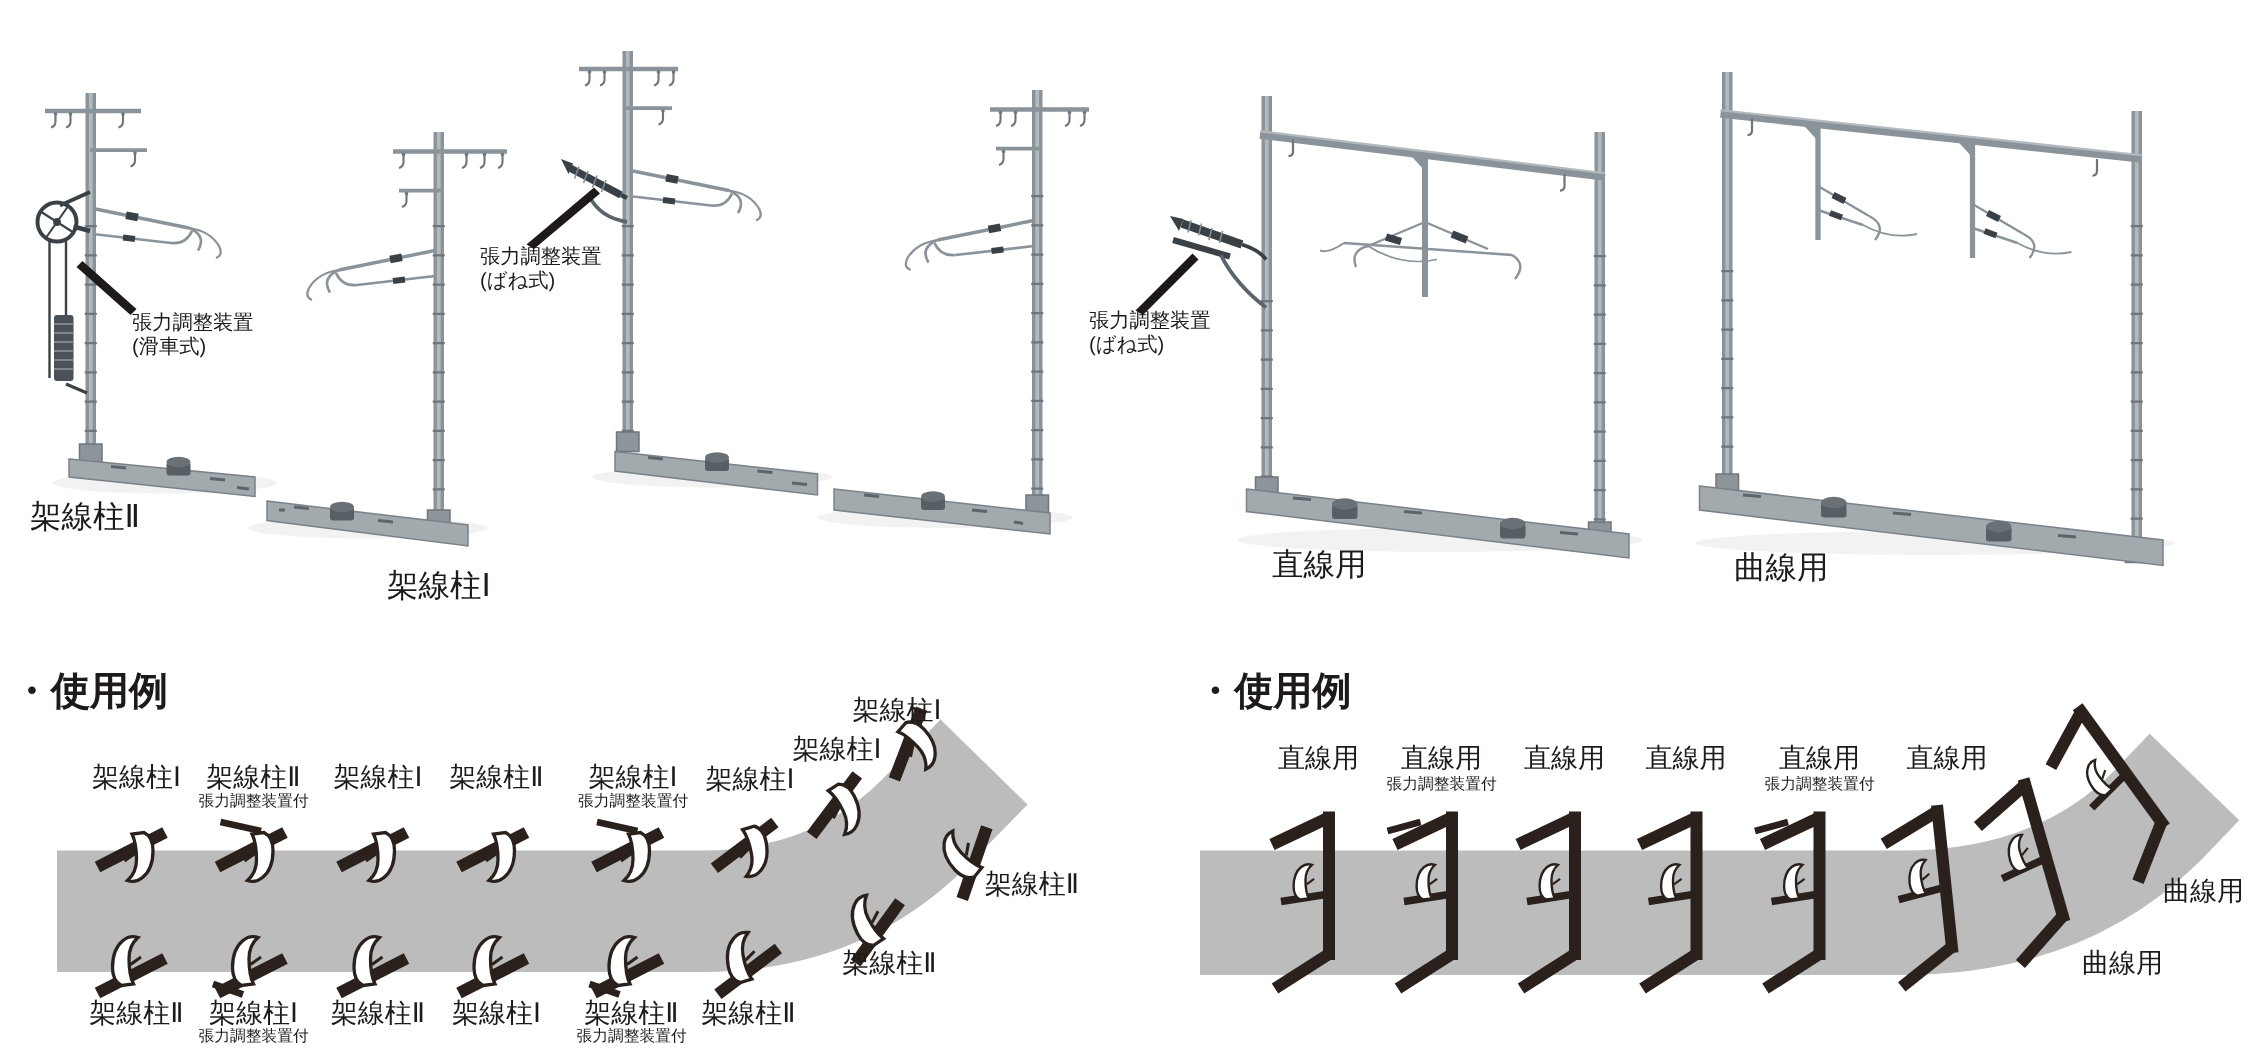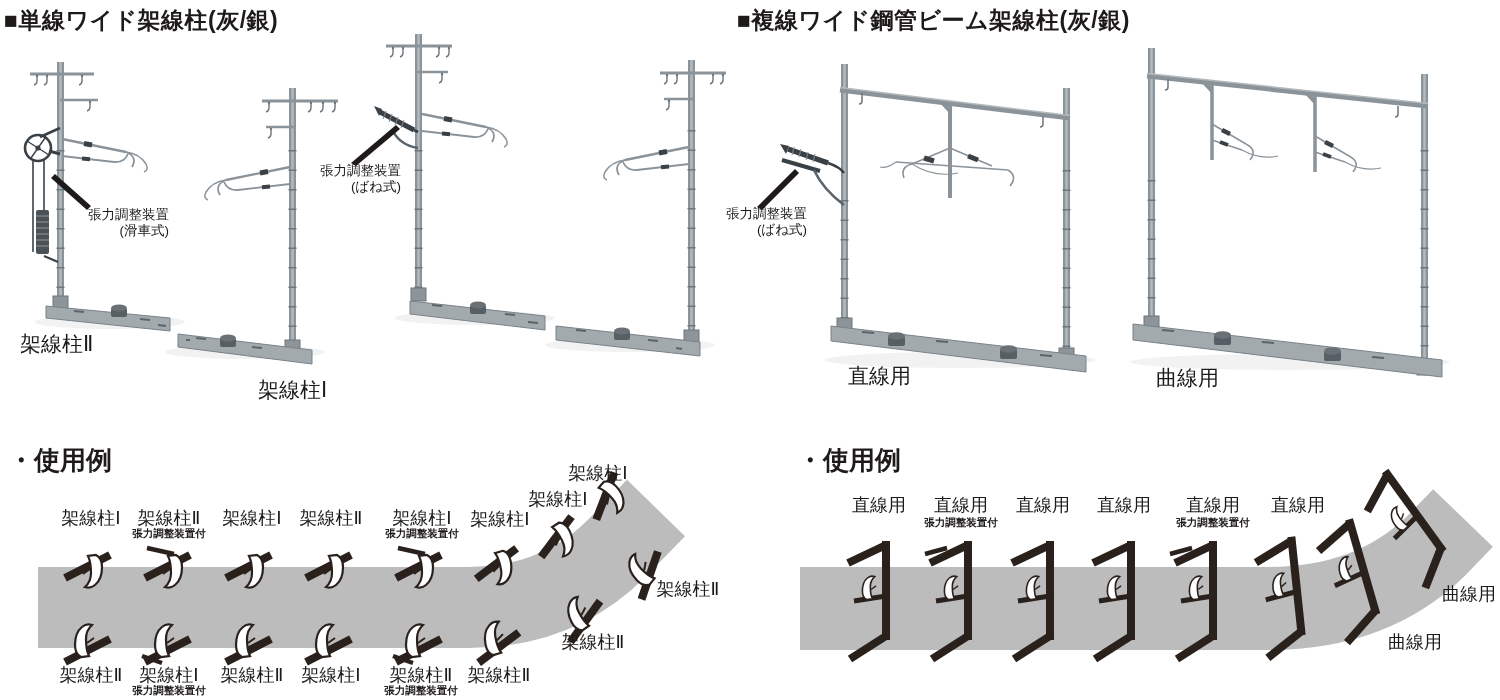--- a/index.html
+++ b/index.html
@@ -323,7 +323,6 @@
   </g>
 </svg>
 
-  <div class="abs title" style="left:4px;top:5px">■単線ワイド架線柱(灰/銀)</div>
   <div class="abs title" style="left:737px;top:5px">■複線ワイド鋼管ビーム架線柱(灰/銀)</div>
 
   <div class="abs ann" style="left:88px;top:207px">

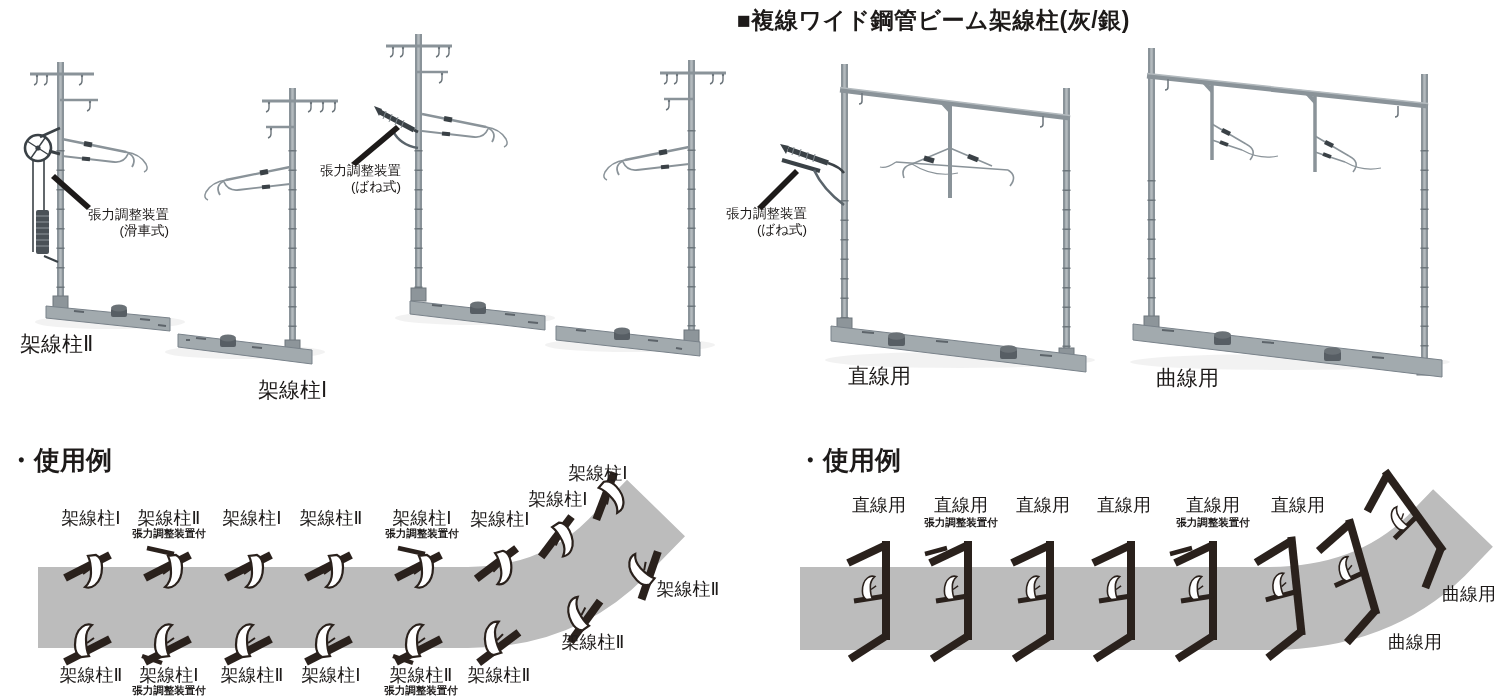--- a/index.html
+++ b/index.html
@@ -323,7 +323,6 @@
   </g>
 </svg>
 
-  <div class="abs title" style="left:737px;top:5px">■複線ワイド鋼管ビーム架線柱(灰/銀)</div>
 
   <div class="abs ann" style="left:88px;top:207px">
     <div>張力調整装置</div>

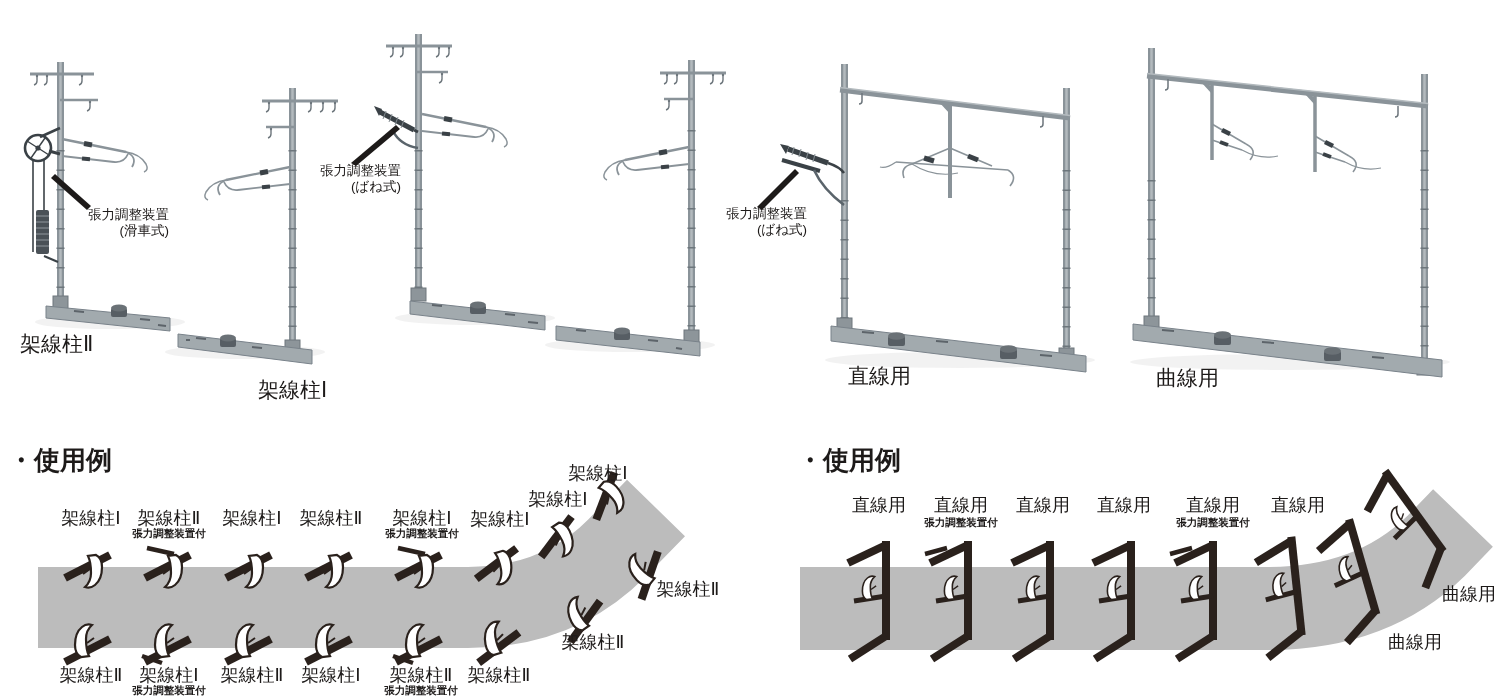--- a/index.html
+++ b/index.html
@@ -11,7 +11,7 @@
   .plabel{font-size:21px;}
   .lbl{font-size:18px;transform:translateX(-50%);}
   .sub{font-size:10.5px;transform:translateX(-50%);font-weight:bold;}
-  .ann{font-size:13.5px;line-height:1.2;text-align:right;}
+  .ann{font-size:13.5px;line-height:1.2;}
   svg{position:absolute;left:0;top:0;}
 </style>
 </head>

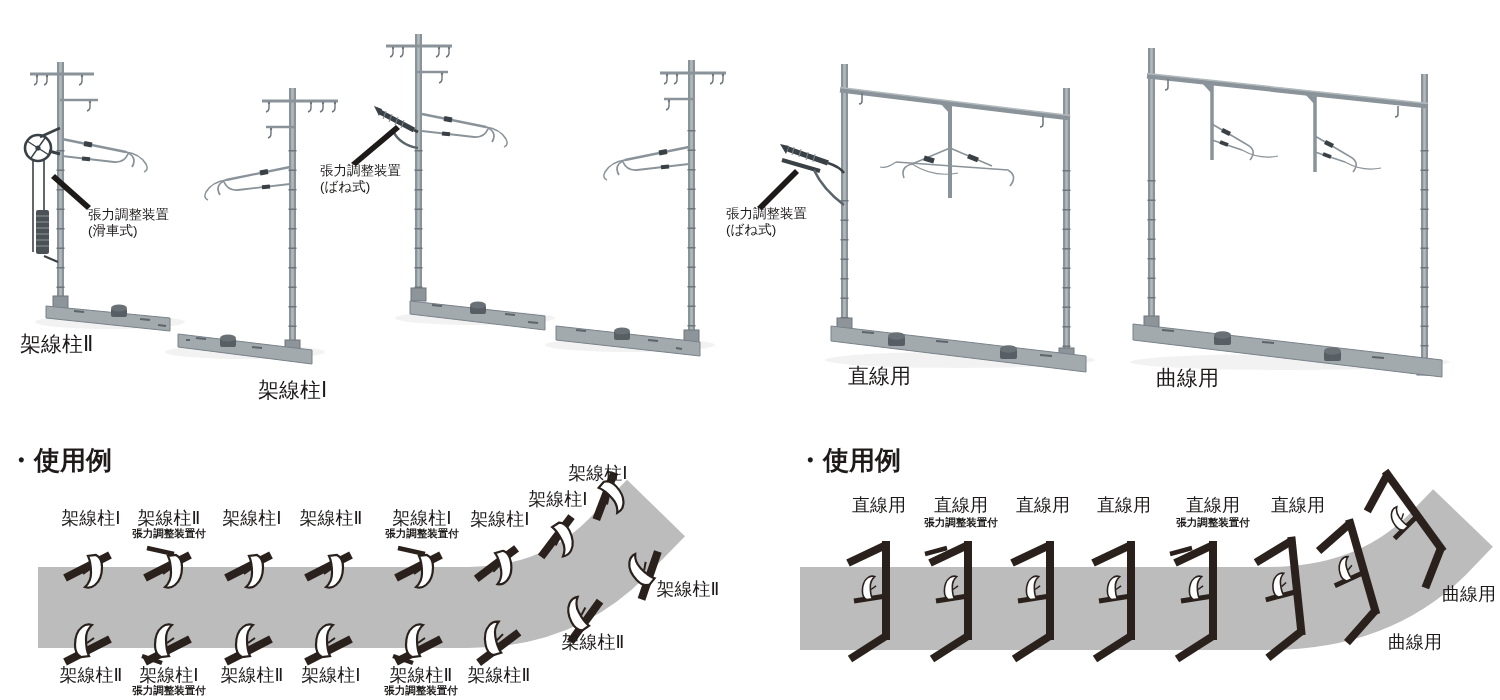--- a/index.html
+++ b/index.html
@@ -10,7 +10,7 @@
   .utitle{font-size:26px;font-weight:700;}
   .plabel{font-size:21px;}
   .lbl{font-size:18px;transform:translateX(-50%);}
-  .sub{font-size:10.5px;transform:translateX(-50%);font-weight:bold;}
+  .sub{font-size:10.5px;transform:translateX(-50%);}
   .ann{font-size:13.5px;line-height:1.2;}
   svg{position:absolute;left:0;top:0;}
 </style>

